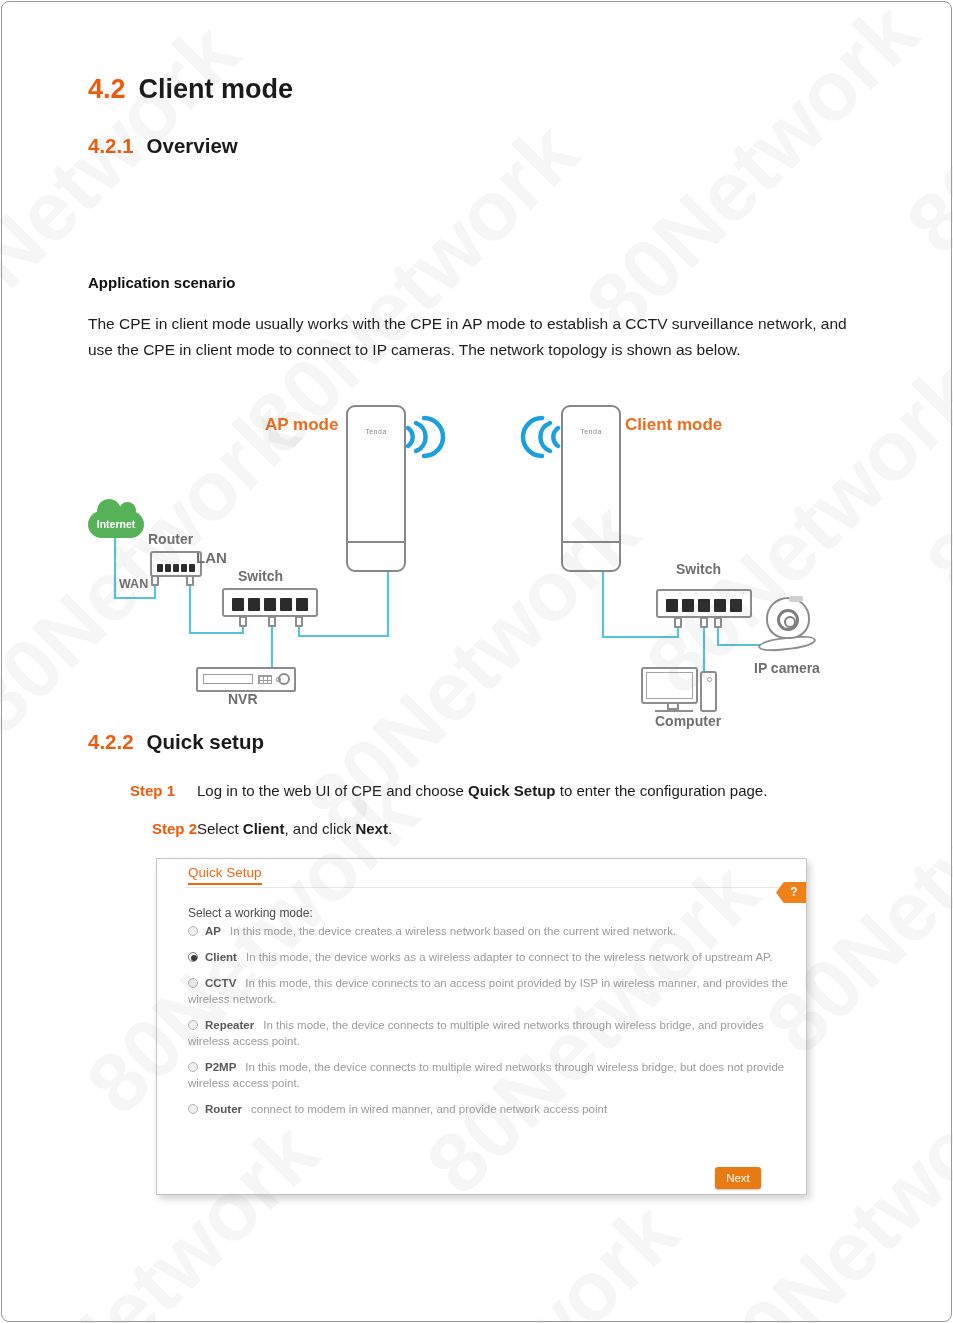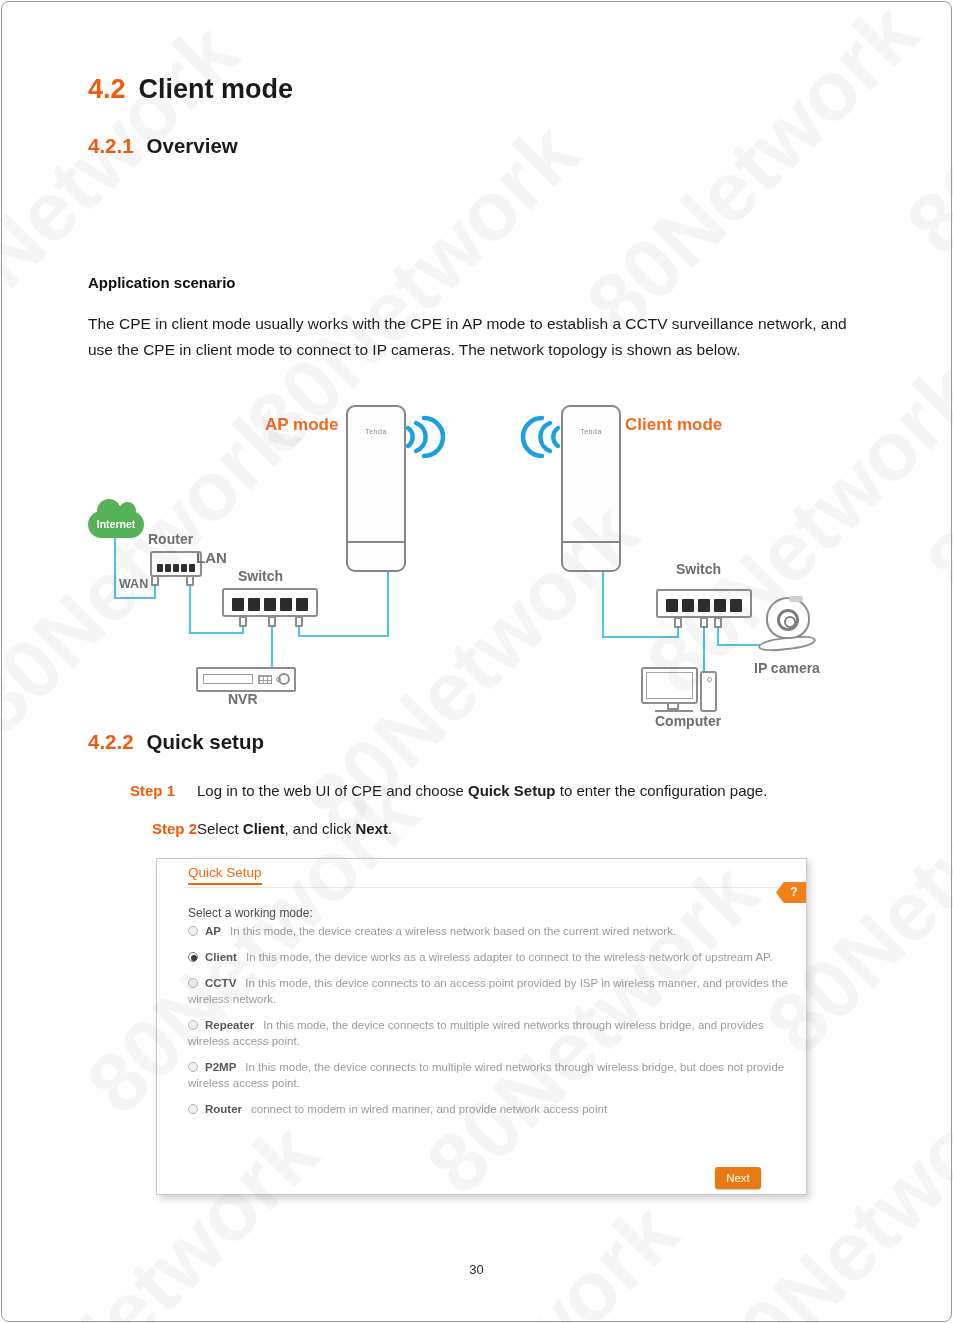--- a/index.html
+++ b/index.html
@@ -274,7 +274,6 @@
       <button class="next-btn">Next</button>
     </div>
 
-    <div class="page-num">30</div>
   </div>
 
   <div class="wm-layer">

